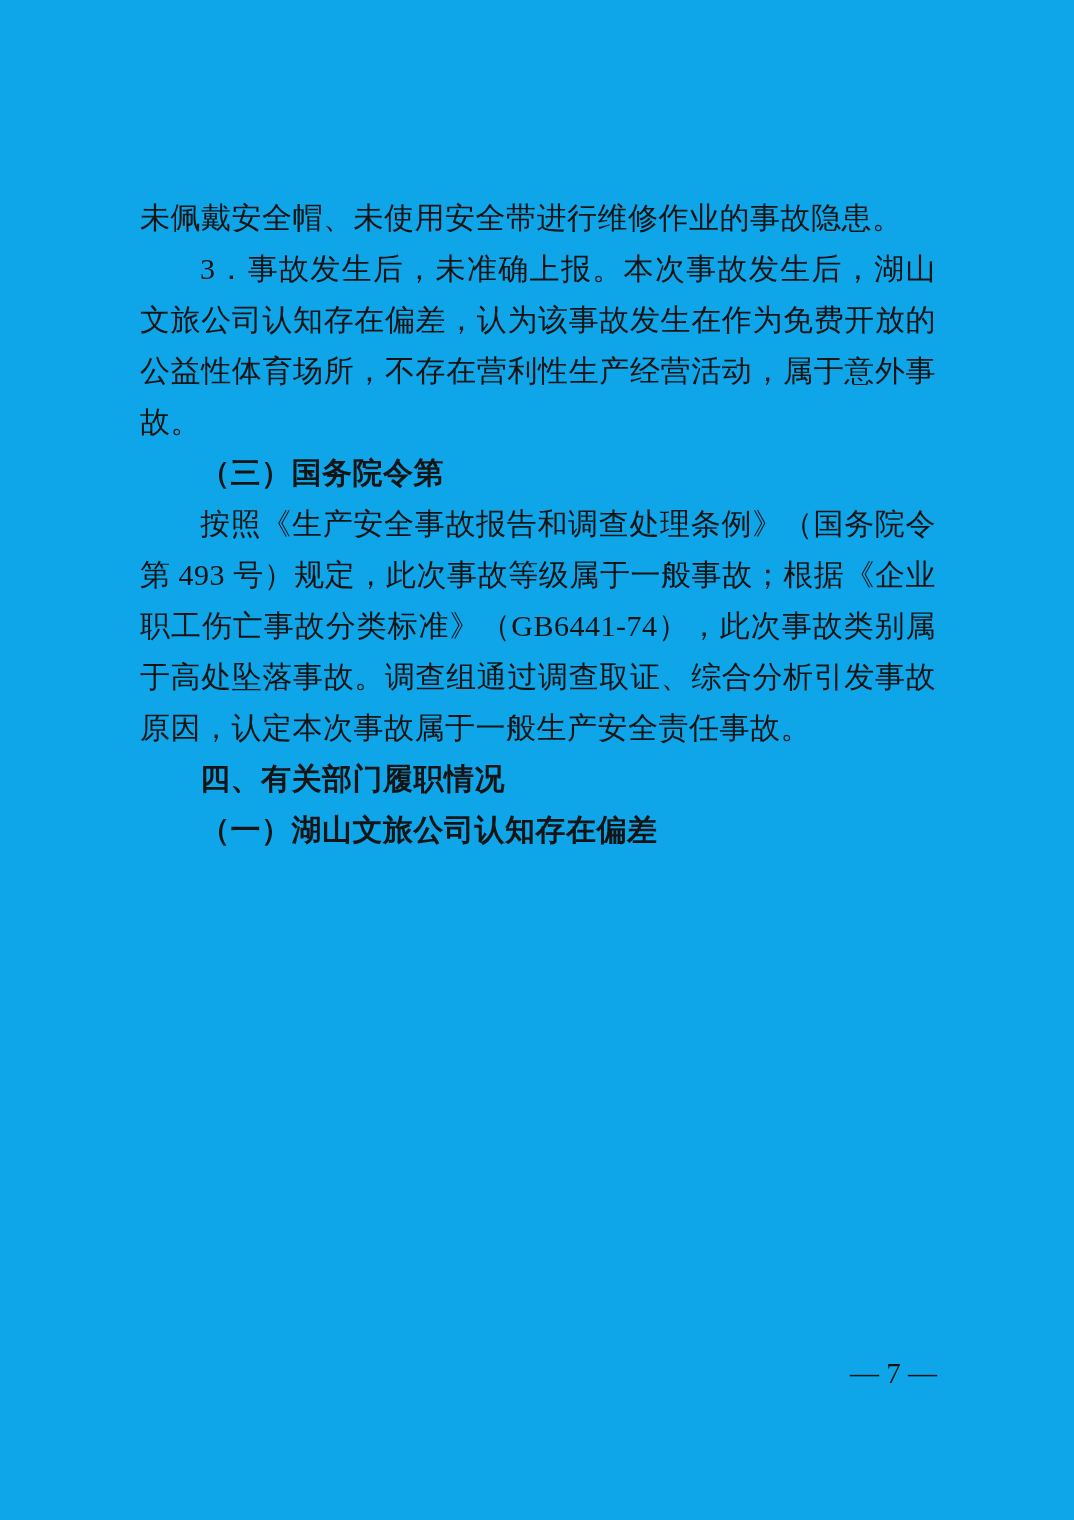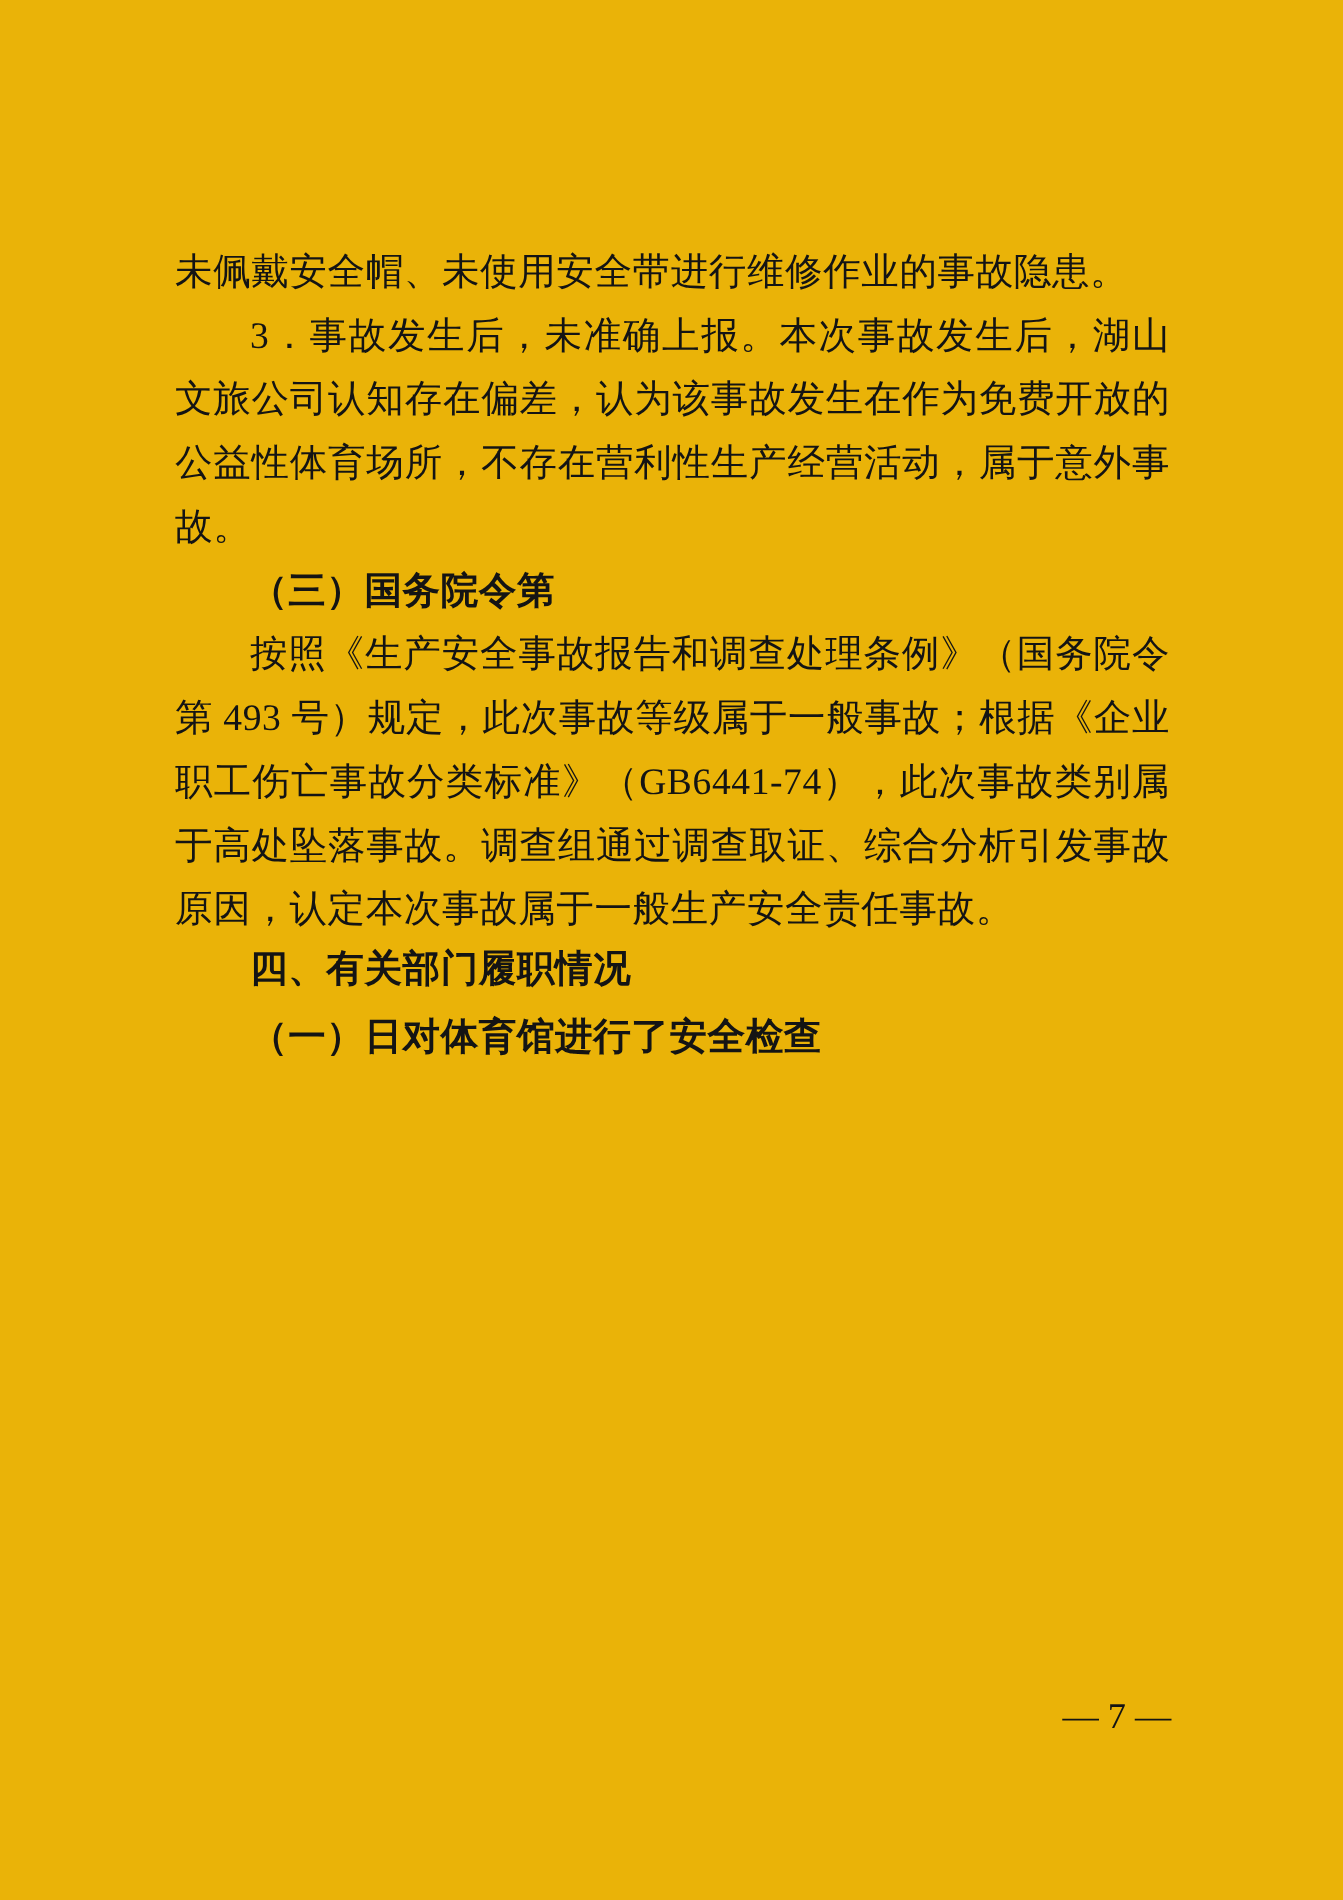--- a/index.html
+++ b/index.html
@@ -14,7 +14,7 @@
     position: relative;
     width: 1074px;
     height: 1520px;
-    background: #eab308;
+    background: #0ea5e9;
     overflow: hidden;
   }
   .textblock {

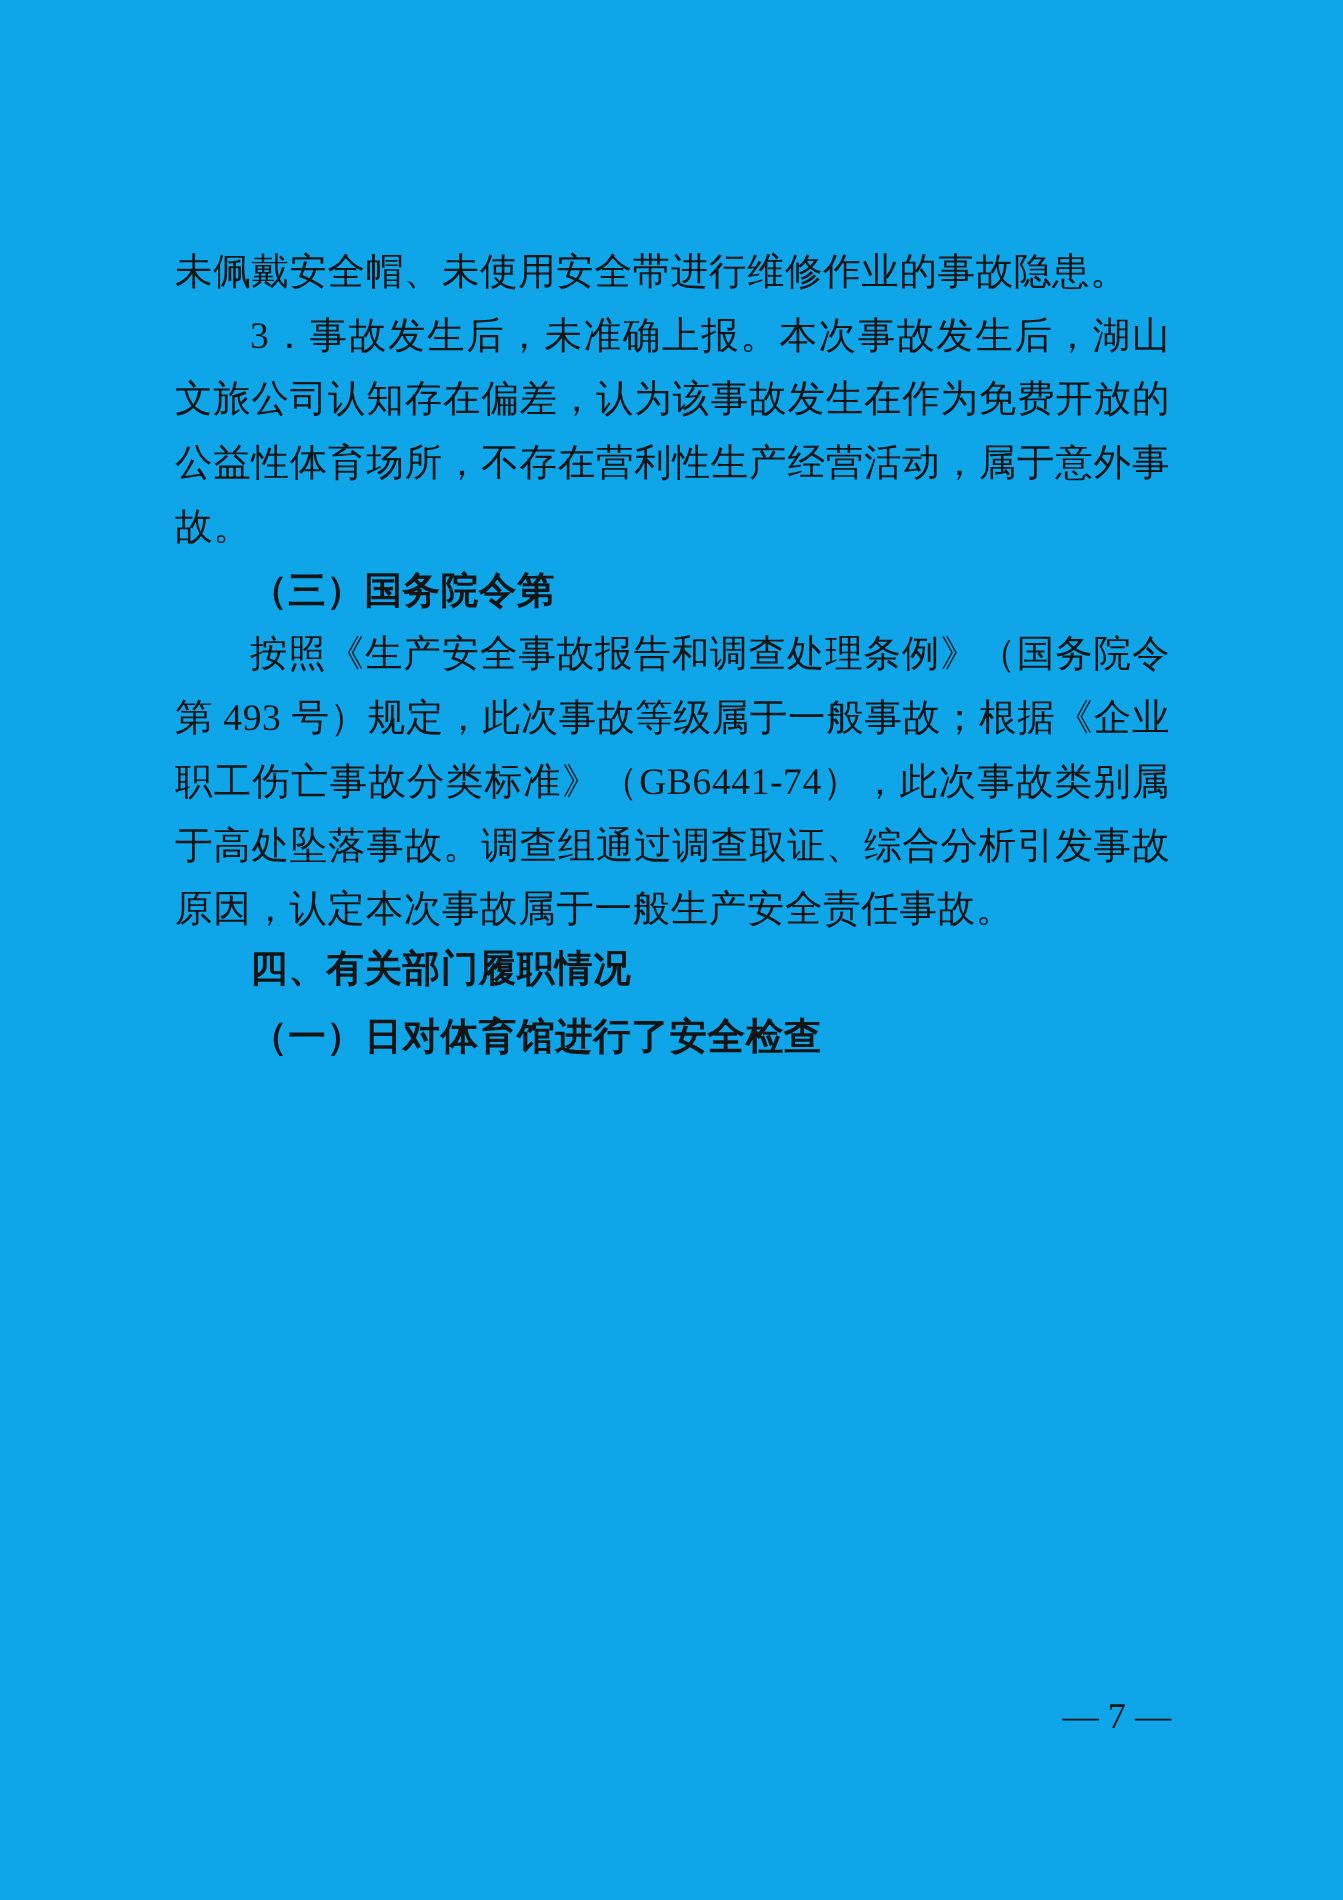--- a/index.html
+++ b/index.html
@@ -34,7 +34,7 @@
   }
   .textblock p.no-indent { text-indent: 0; }
   .h-hei {
-    font-family: Liberation Mono, monospace;
+    font-family: Liberation Sans, sans-serif;
     font-weight: bold;
     text-align: left;
   }

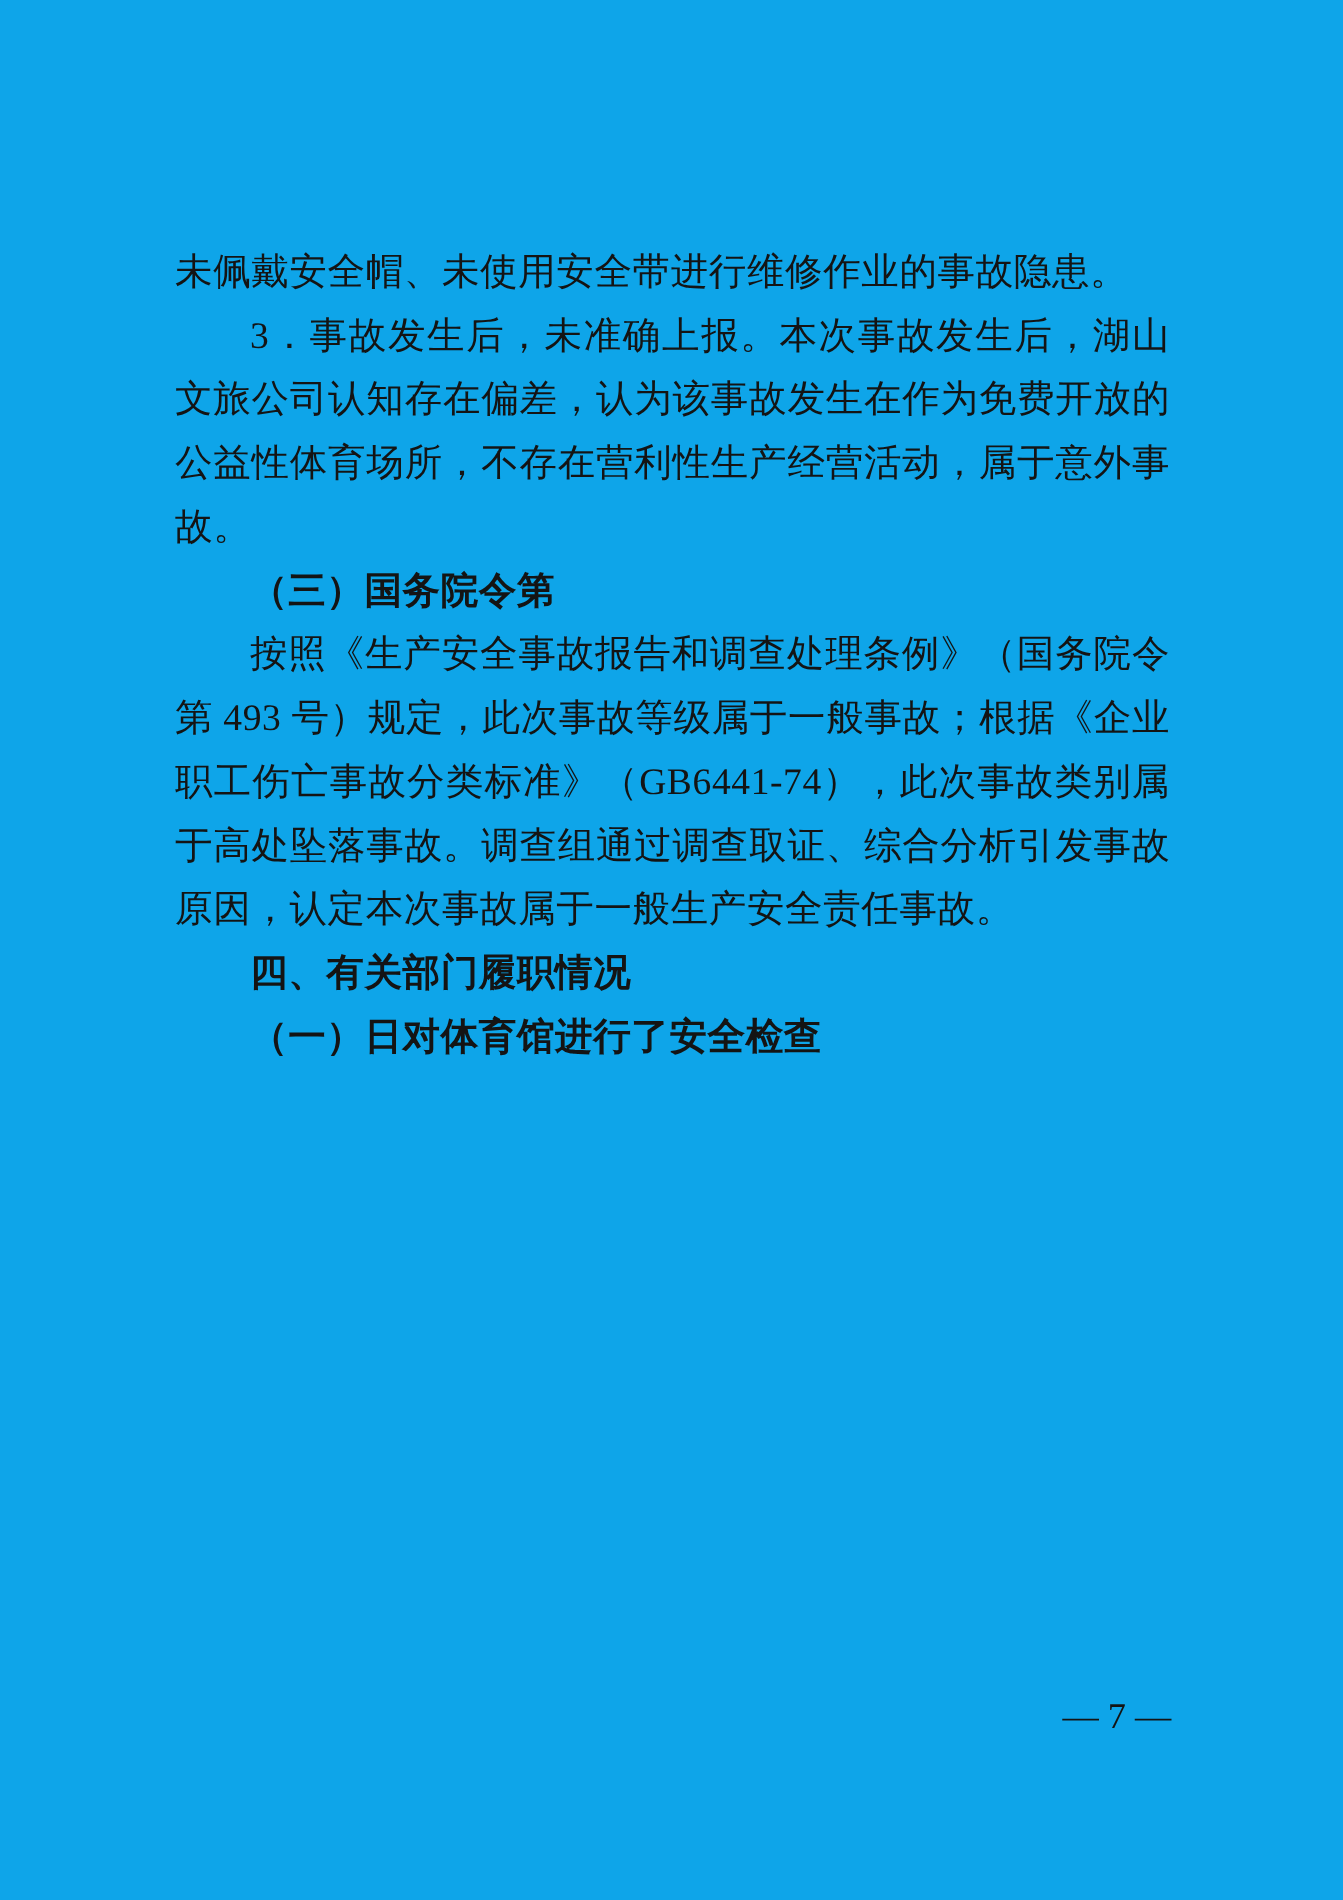--- a/index.html
+++ b/index.html
@@ -71,7 +71,7 @@
 
 
 
-    <p class="h-kai">（一）日对体育馆进行了安全检查</p>
+    <p class="h-kai">（一）湖山文旅公司认知存在偏差</p>
 
 
   </div>

